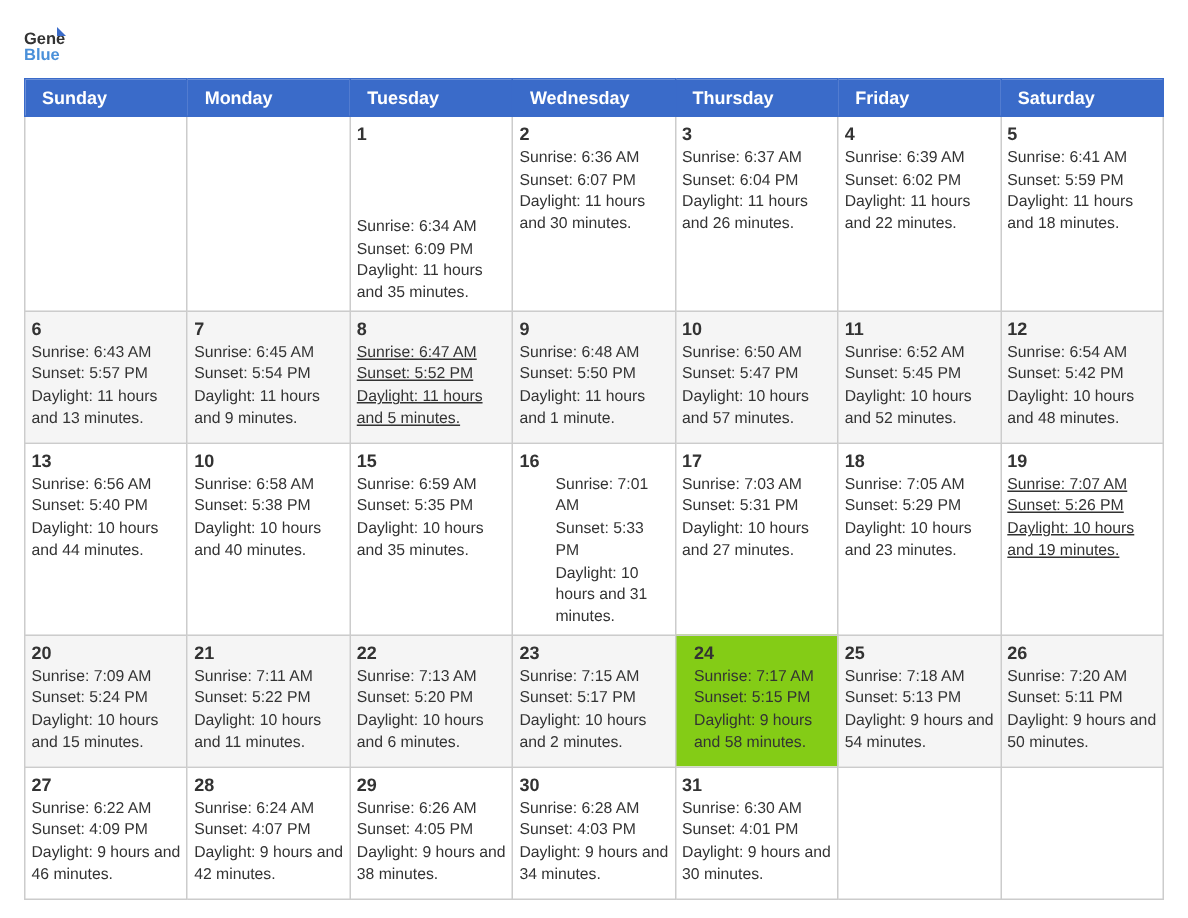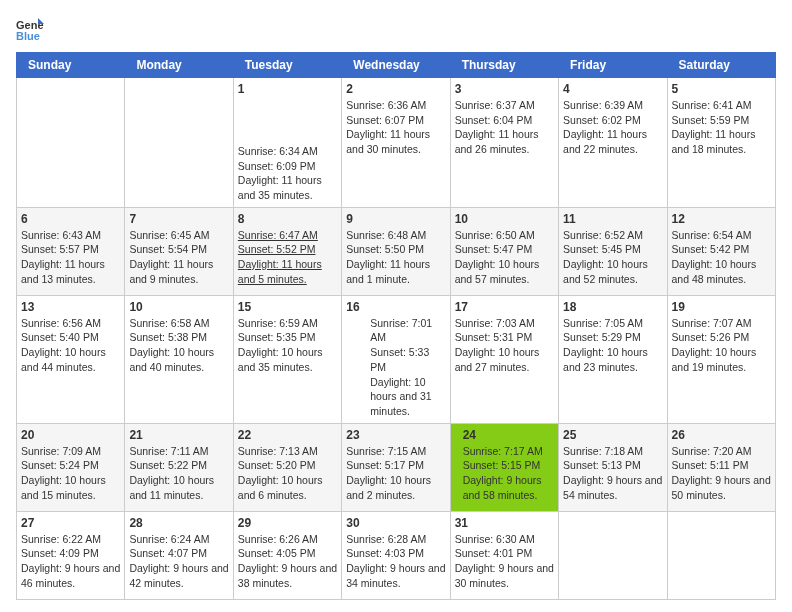--- a/index.html
+++ b/index.html
@@ -228,7 +228,7 @@
         </td>
         <td>
           <span class="day-number">19</span>
-          <div class="day-info" style="white-space: pre-line;">Sunrise: 7:07 AM
+          <div class="day-info" style="white-space: pre-line; text-decoration: underline;">Sunrise: 7:07 AM
 Sunset: 5:26 PM
 Daylight: 10 hours and 19 minutes.</div>
         </td>

